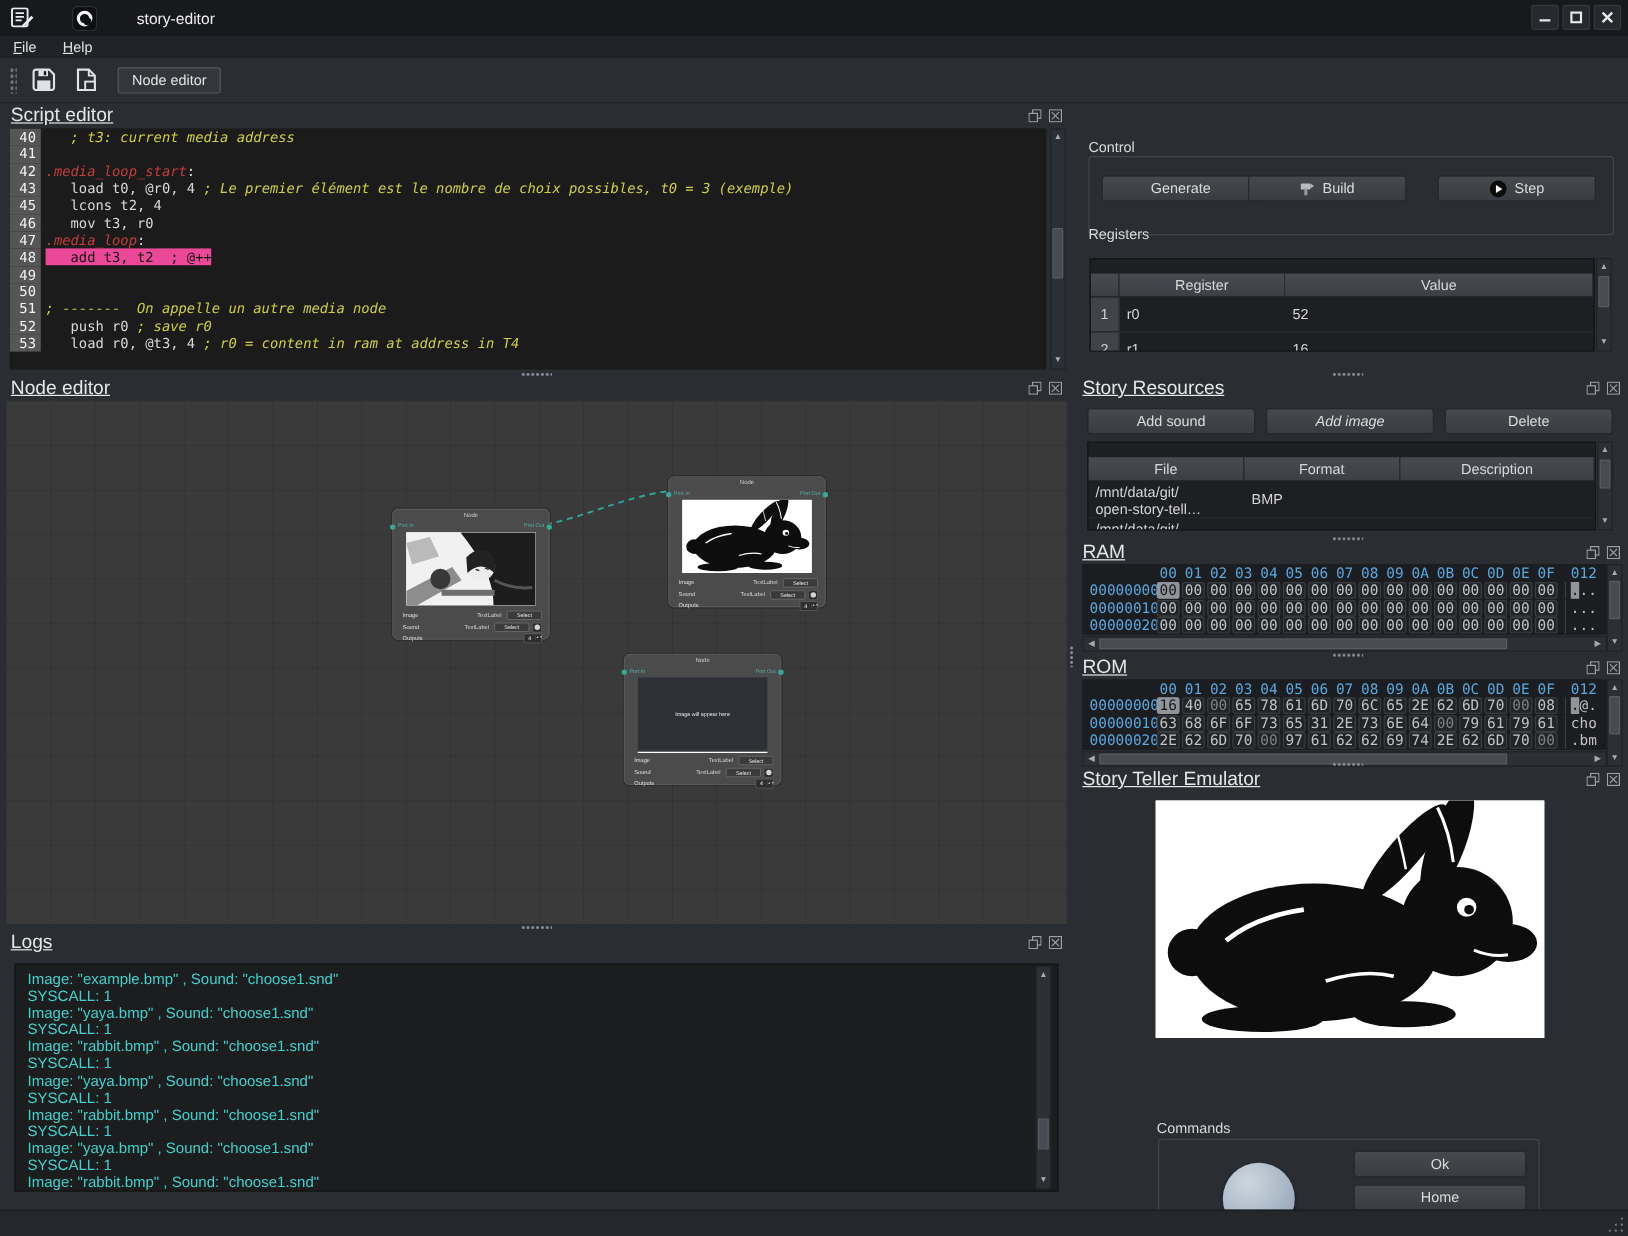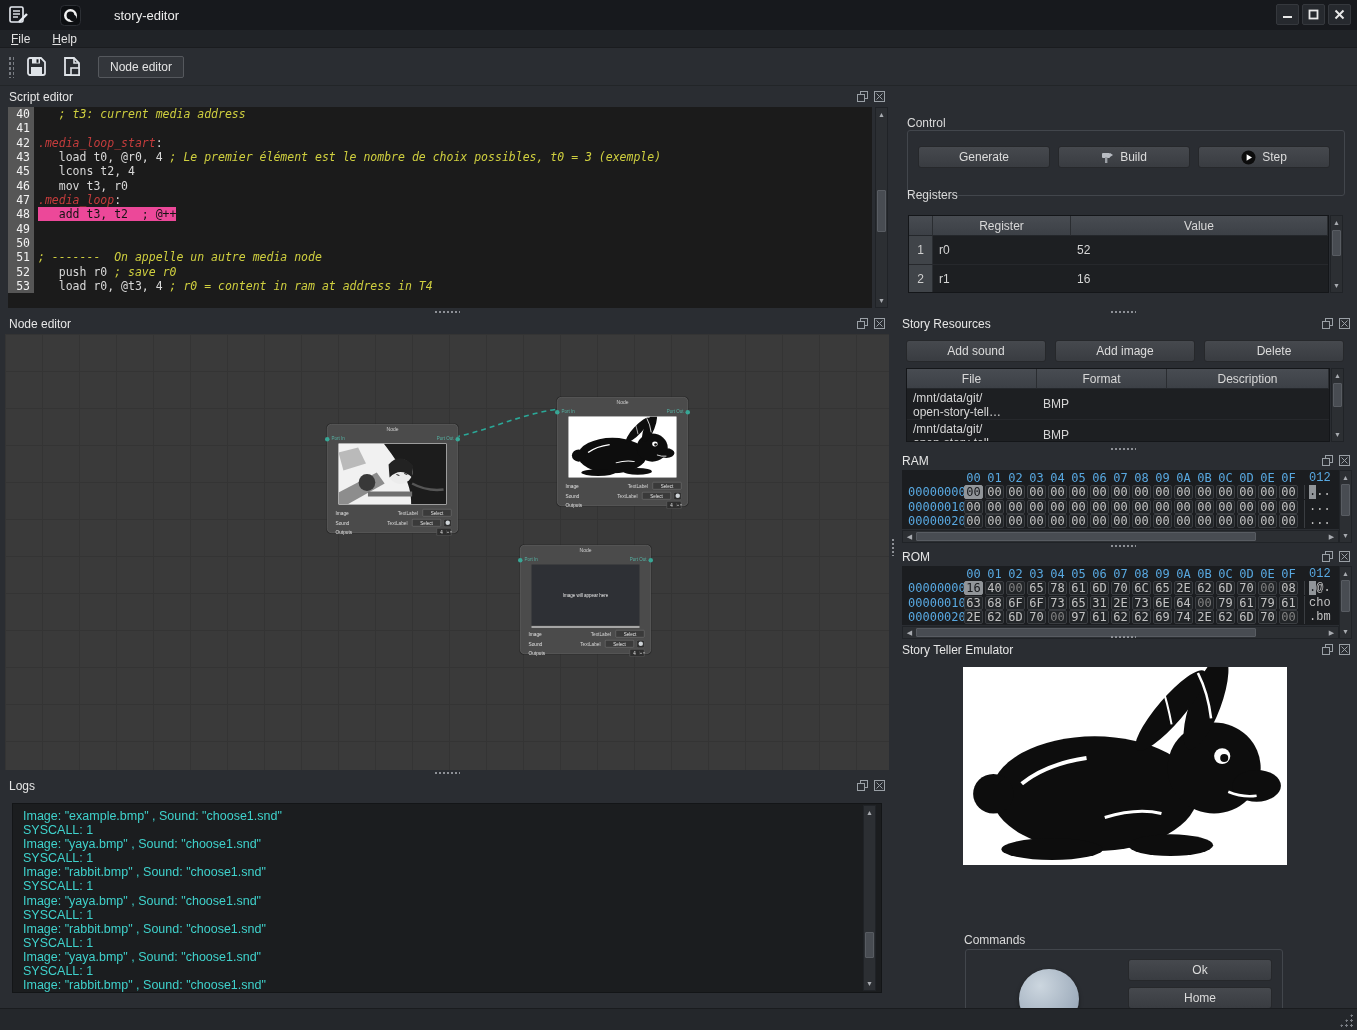--- a/index.html
+++ b/index.html
@@ -25,7 +25,7 @@
   .main{position:absolute;left:0;top:86px;width:1357px;height:922px;}
   .dock{position:absolute;}
   .dock-titlebar{height:18px;display:flex;align-items:center;position:relative;}
-  .dock-title{font-size:12px;color:#e6e6e6;margin-left:5px;}
+  .dock-title{font-size:16px;color:#e6e6e6;margin-left:5px;text-decoration:underline;}
   .dock-icons{position:absolute;right:4px;top:2px;display:flex;gap:4px;}
   .dock-icon{width:13px;height:13px;display:flex;align-items:center;justify-content:center;}
 

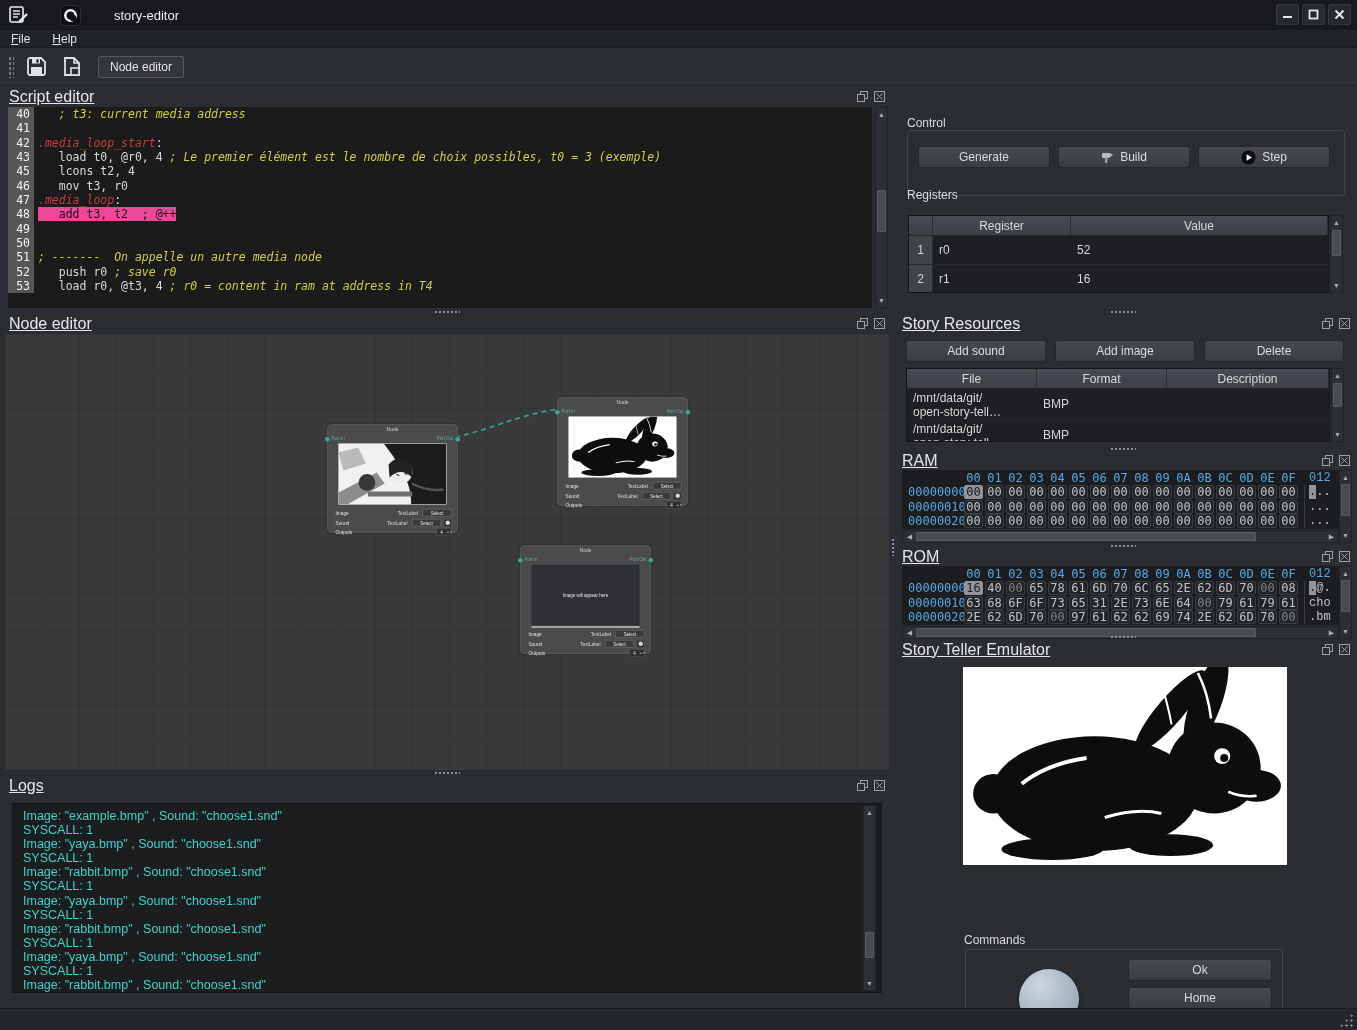--- a/index.html
+++ b/index.html
@@ -428,7 +428,7 @@
       <div class="sec-label" style="left:10px;top:28px;">Control</div>
       <div class="groupbox" style="left:10px;top:42px;width:438px;height:66px;"></div>
       <div class="btn" style="left:21px;top:58px;width:132px;">Generate</div>
-      <div class="btn" style="left:161px;top:58px;width:132px;">
+      <div class="btn" style="left:143px;top:58px;width:132px;">
         <svg width="13" height="12" viewBox="0 0 13 12">
             <rect x="1" y="2" width="8" height="5" rx="1" fill="#b8bcc2"></rect>
             <rect x="4" y="6" width="2.4" height="6" fill="#9a9ea4"></rect>

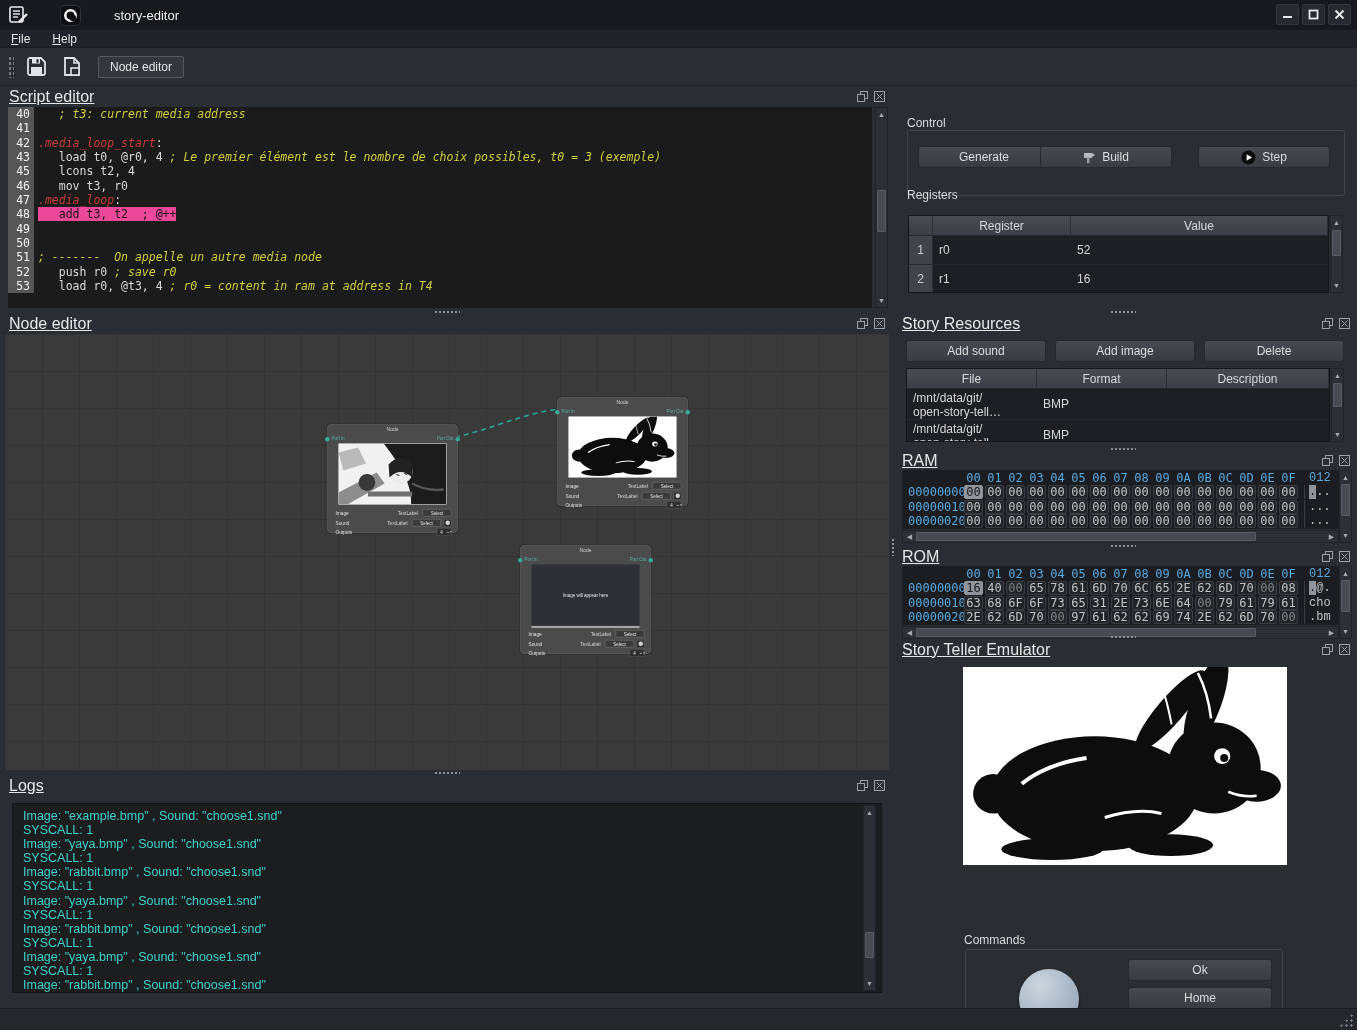--- a/index.html
+++ b/index.html
@@ -81,7 +81,7 @@
   .btn{position:absolute;height:22px;background:linear-gradient(#46494e,#393c41);border:1px solid #26282b;border-radius:3px;color:#dcdcdc;font-size:12px;display:flex;align-items:center;justify-content:center;gap:6px;}
 
   .tbl{position:absolute;background:#1d1f22;border:1px solid #141619;overflow:hidden;}
-  .tbl-head{display:flex;height:20px;}
+  .tbl-head{display:flex;height:20px;margin-top:12px;}
   .tbl-hcell{background:linear-gradient(#484c52,#3c4046);border-right:1px solid #2a2d31;border-bottom:1px solid #24272b;color:#d8d8d8;font-size:12px;display:flex;align-items:center;justify-content:center;flex:none;}
   .tbl-row{display:flex;border-bottom:1px solid #26282c;}
   .tbl-rowhdr{background:#404449;border-right:1px solid #2a2d31;color:#cfcfcf;font-size:12px;display:flex;align-items:center;justify-content:center;flex:none;}

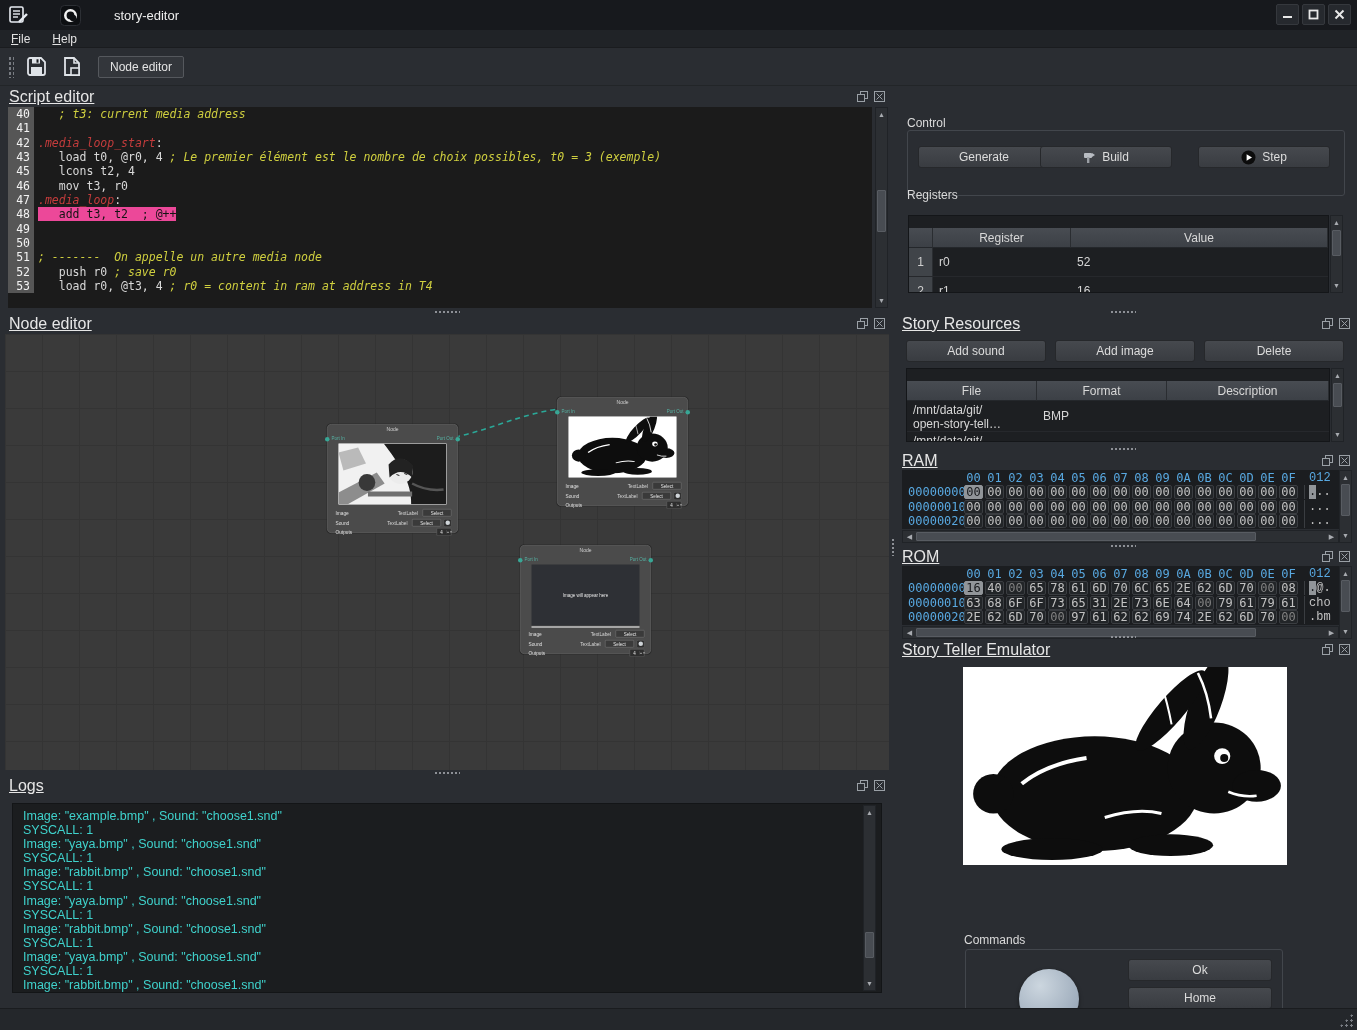--- a/index.html
+++ b/index.html
@@ -489,7 +489,7 @@
         </span>
       </div>
       <div class="btn" style="left:9px;top:25px;width:140px;">Add sound</div>
-      <div class="btn" style="left:158px;top:25px;width:140px;">Add image</div>
+      <div class="btn" style="left:158px;top:25px;width:140px;font-style:italic;">Add image</div>
       <div class="btn" style="left:307px;top:25px;width:140px;">Delete</div>
       <div class="tbl" style="left:9px;top:53px;width:424px;height:74px;" id="res-table">
           <div class="tbl-head">

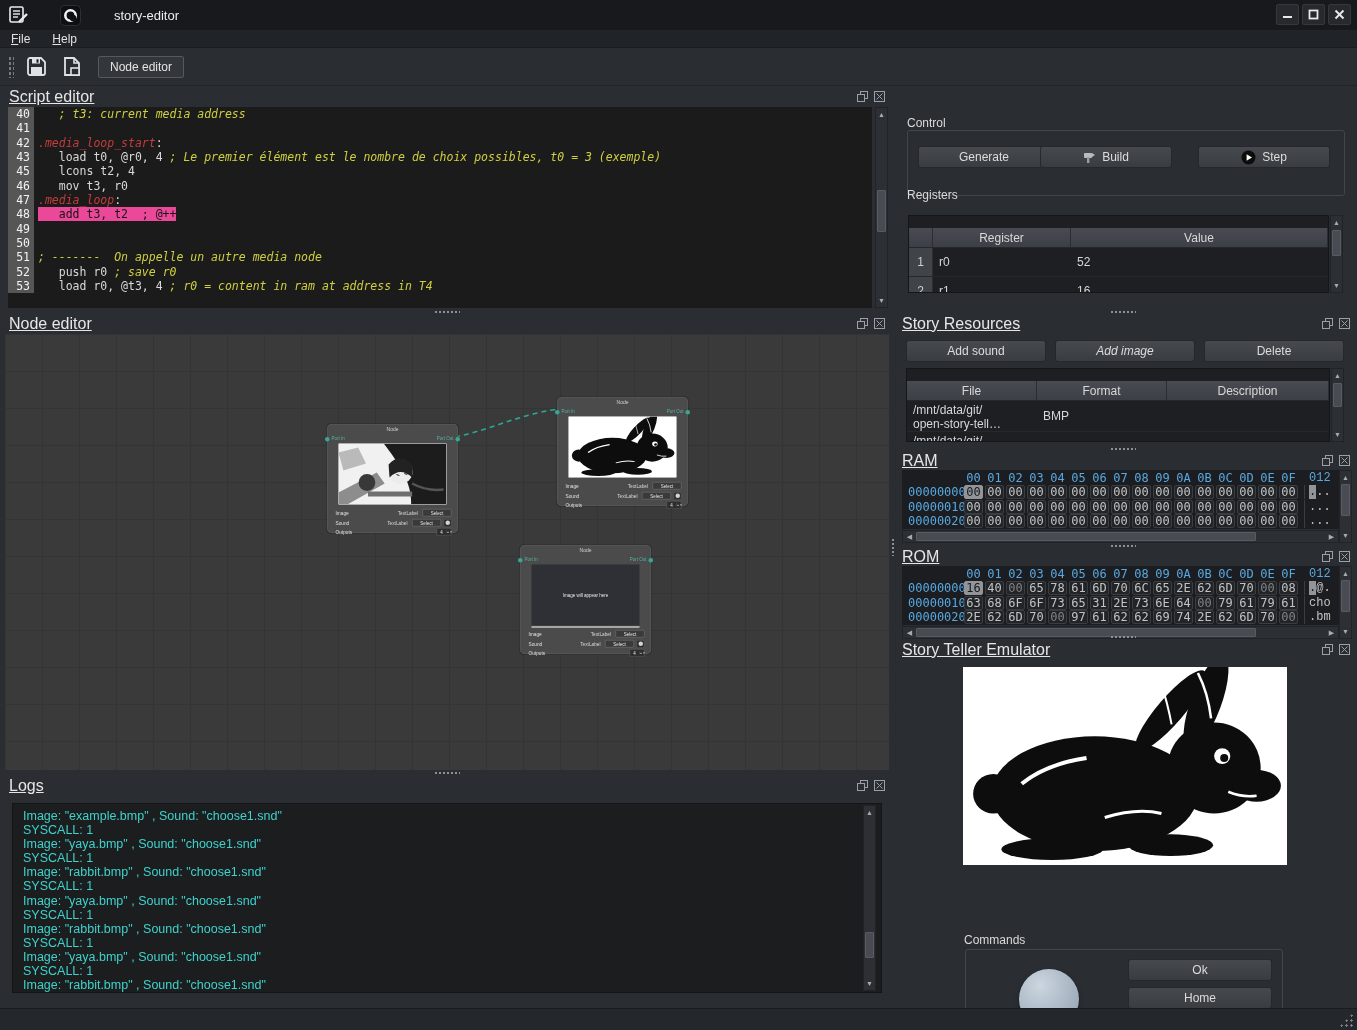--- a/index.html
+++ b/index.html
@@ -96,7 +96,7 @@
   .hex-head .hex-byte{background:transparent;border-color:transparent;color:#58a8e0;}
   .hex-byte.dim{color:#828282;}
   .hex-byte.sel{background:#919599;border-color:#919599;color:#17191c;}
-  .hex-ascii{margin-left:4px;padding-left:4px;border-left:1px solid #3a3d41;color:#c2c2c2;width:32px;flex:none;white-space:pre;font-family:Liberation Mono, monospace;}
+  .hex-ascii{margin-left:4px;padding-left:4px;border-left:1px solid #3a3d41;color:#c2c2c2;width:32px;flex:none;white-space:pre;}
   .hex-head .hex-ascii{color:#58a8e0;border-left-color:transparent;}
   .hex-ascii .sel{background:#919599;color:#17191c;}
 

